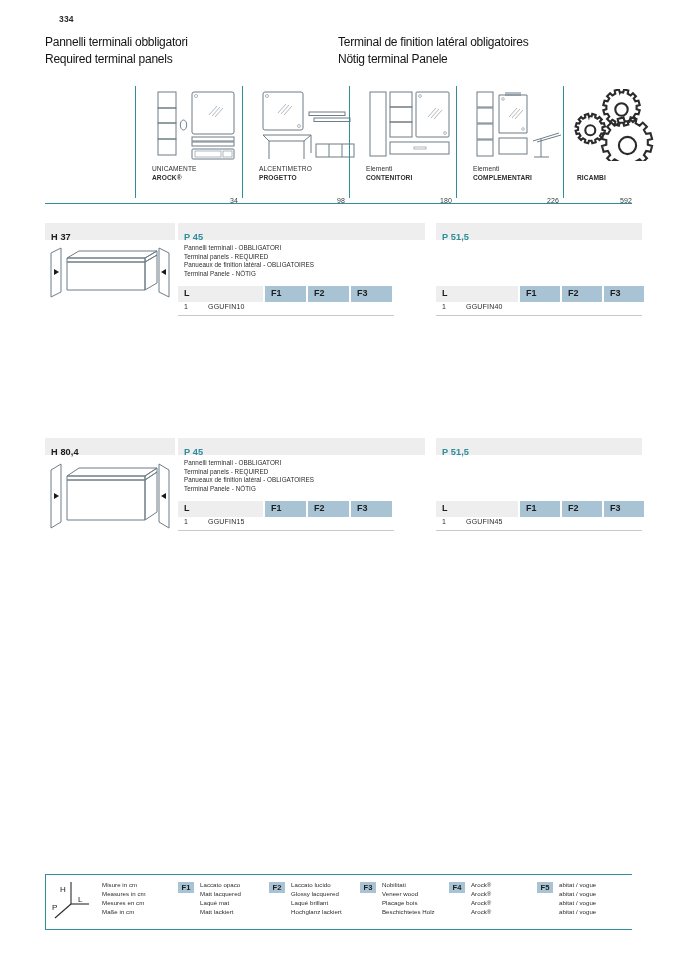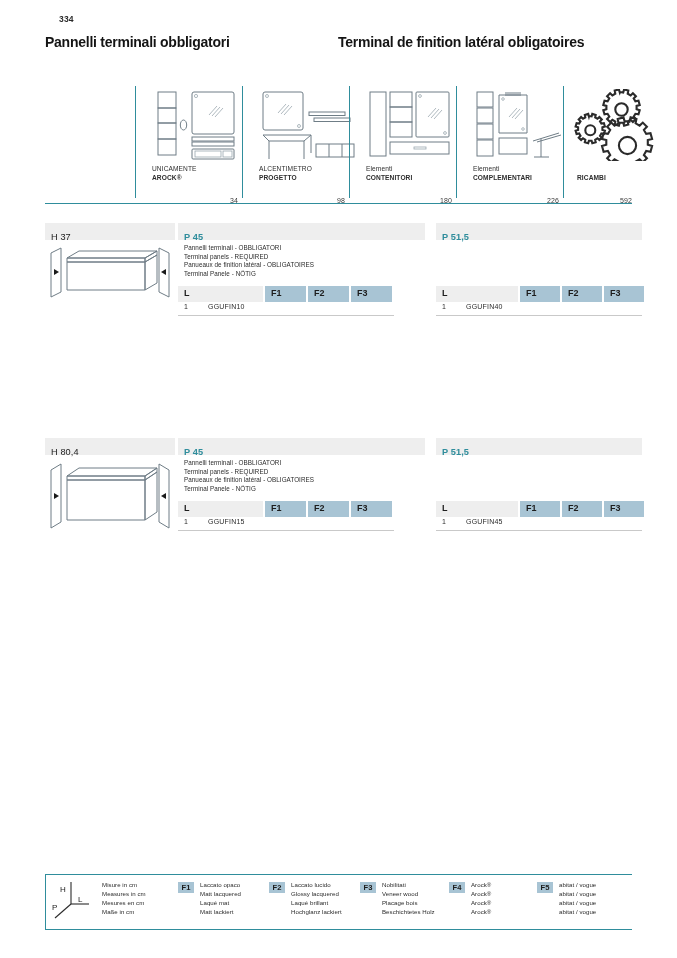--- a/index.html
+++ b/index.html
@@ -22,7 +22,7 @@
   .title-left{left:45px;}
   .title-right{left:338px;}
   .title-line{
-    font-size:14px;font-weight:700;line-height:16.5px;
+    font-size:12px;font-weight:400;line-height:16.5px;
     letter-spacing:-.25px;color:#141414;white-space:nowrap;
   }
 

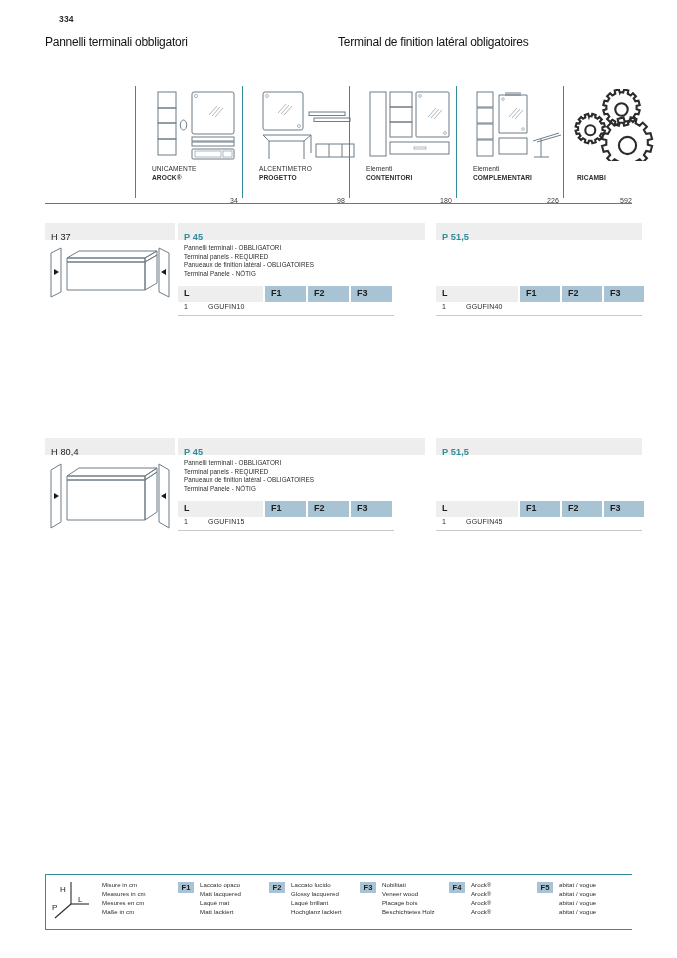--- a/index.html
+++ b/index.html
@@ -130,6 +130,7 @@
 
   <div class="title-block title-left">
     <div class="title-line">Pannelli terminali obbligatori</div>
+    <div class="title-line">Required terminal panels</div>
   </div>
   <div class="title-block title-right">
     <div class="title-line">Terminal de finition latéral obligatoires</div>

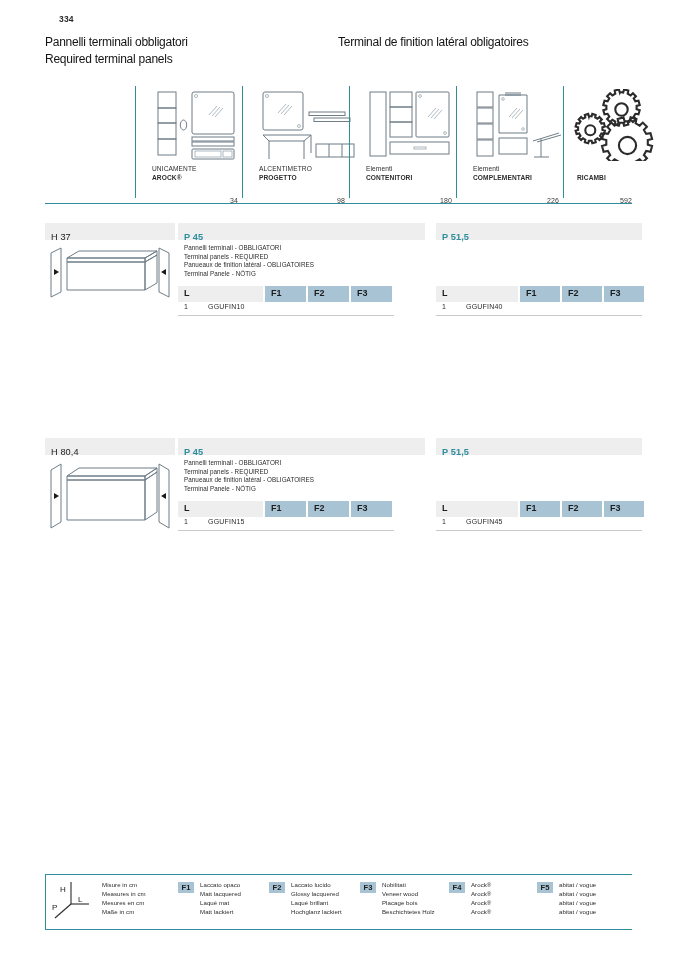--- a/index.html
+++ b/index.html
@@ -134,6 +134,7 @@
   </div>
   <div class="title-block title-right">
     <div class="title-line">Terminal de finition latéral obligatoires</div>
+    <div class="title-line">Nötig terminal Panele</div>
   </div>
 
   <div class="nav-strip">

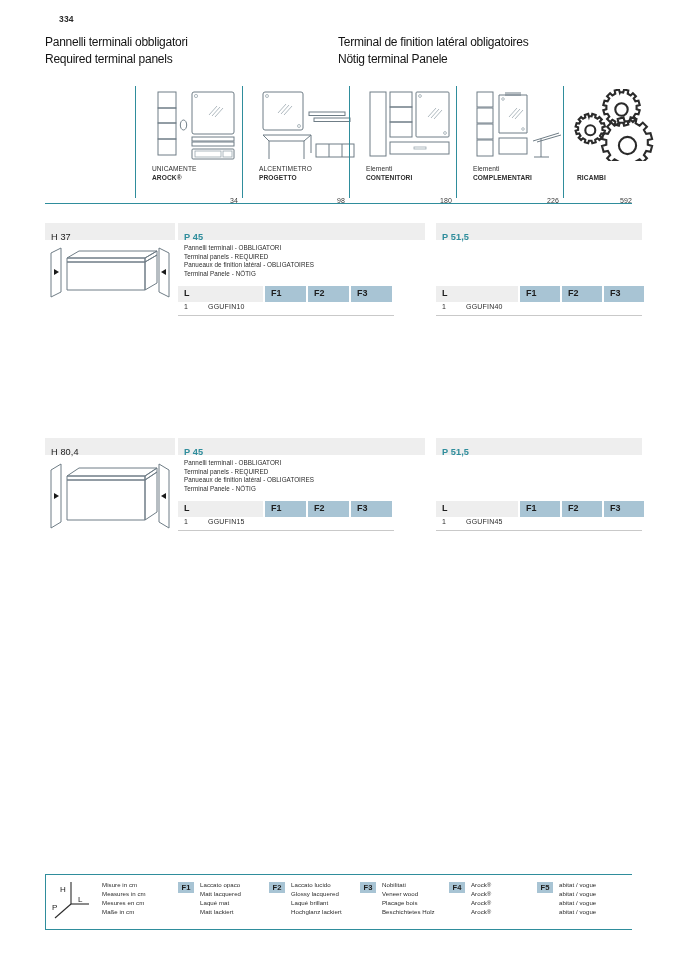--- a/index.html
+++ b/index.html
@@ -67,7 +67,7 @@
     height:17px;background:#eeeeee;box-sizing:border-box;
     padding:3px 0 0 6px;
   }
-  .hdr-h{font-size:9.2px;font-weight:400;color:#1d1d1d;letter-spacing:.1px;}
+  .hdr-h{font-size:9.2px;font-weight:700;color:#1d1d1d;letter-spacing:.1px;}
   .hdr-p{font-size:9.2px;font-weight:700;color:#2f8d9c;letter-spacing:.1px;}
 
   .drawing{position:absolute;left:0;top:22px;width:130px;}

